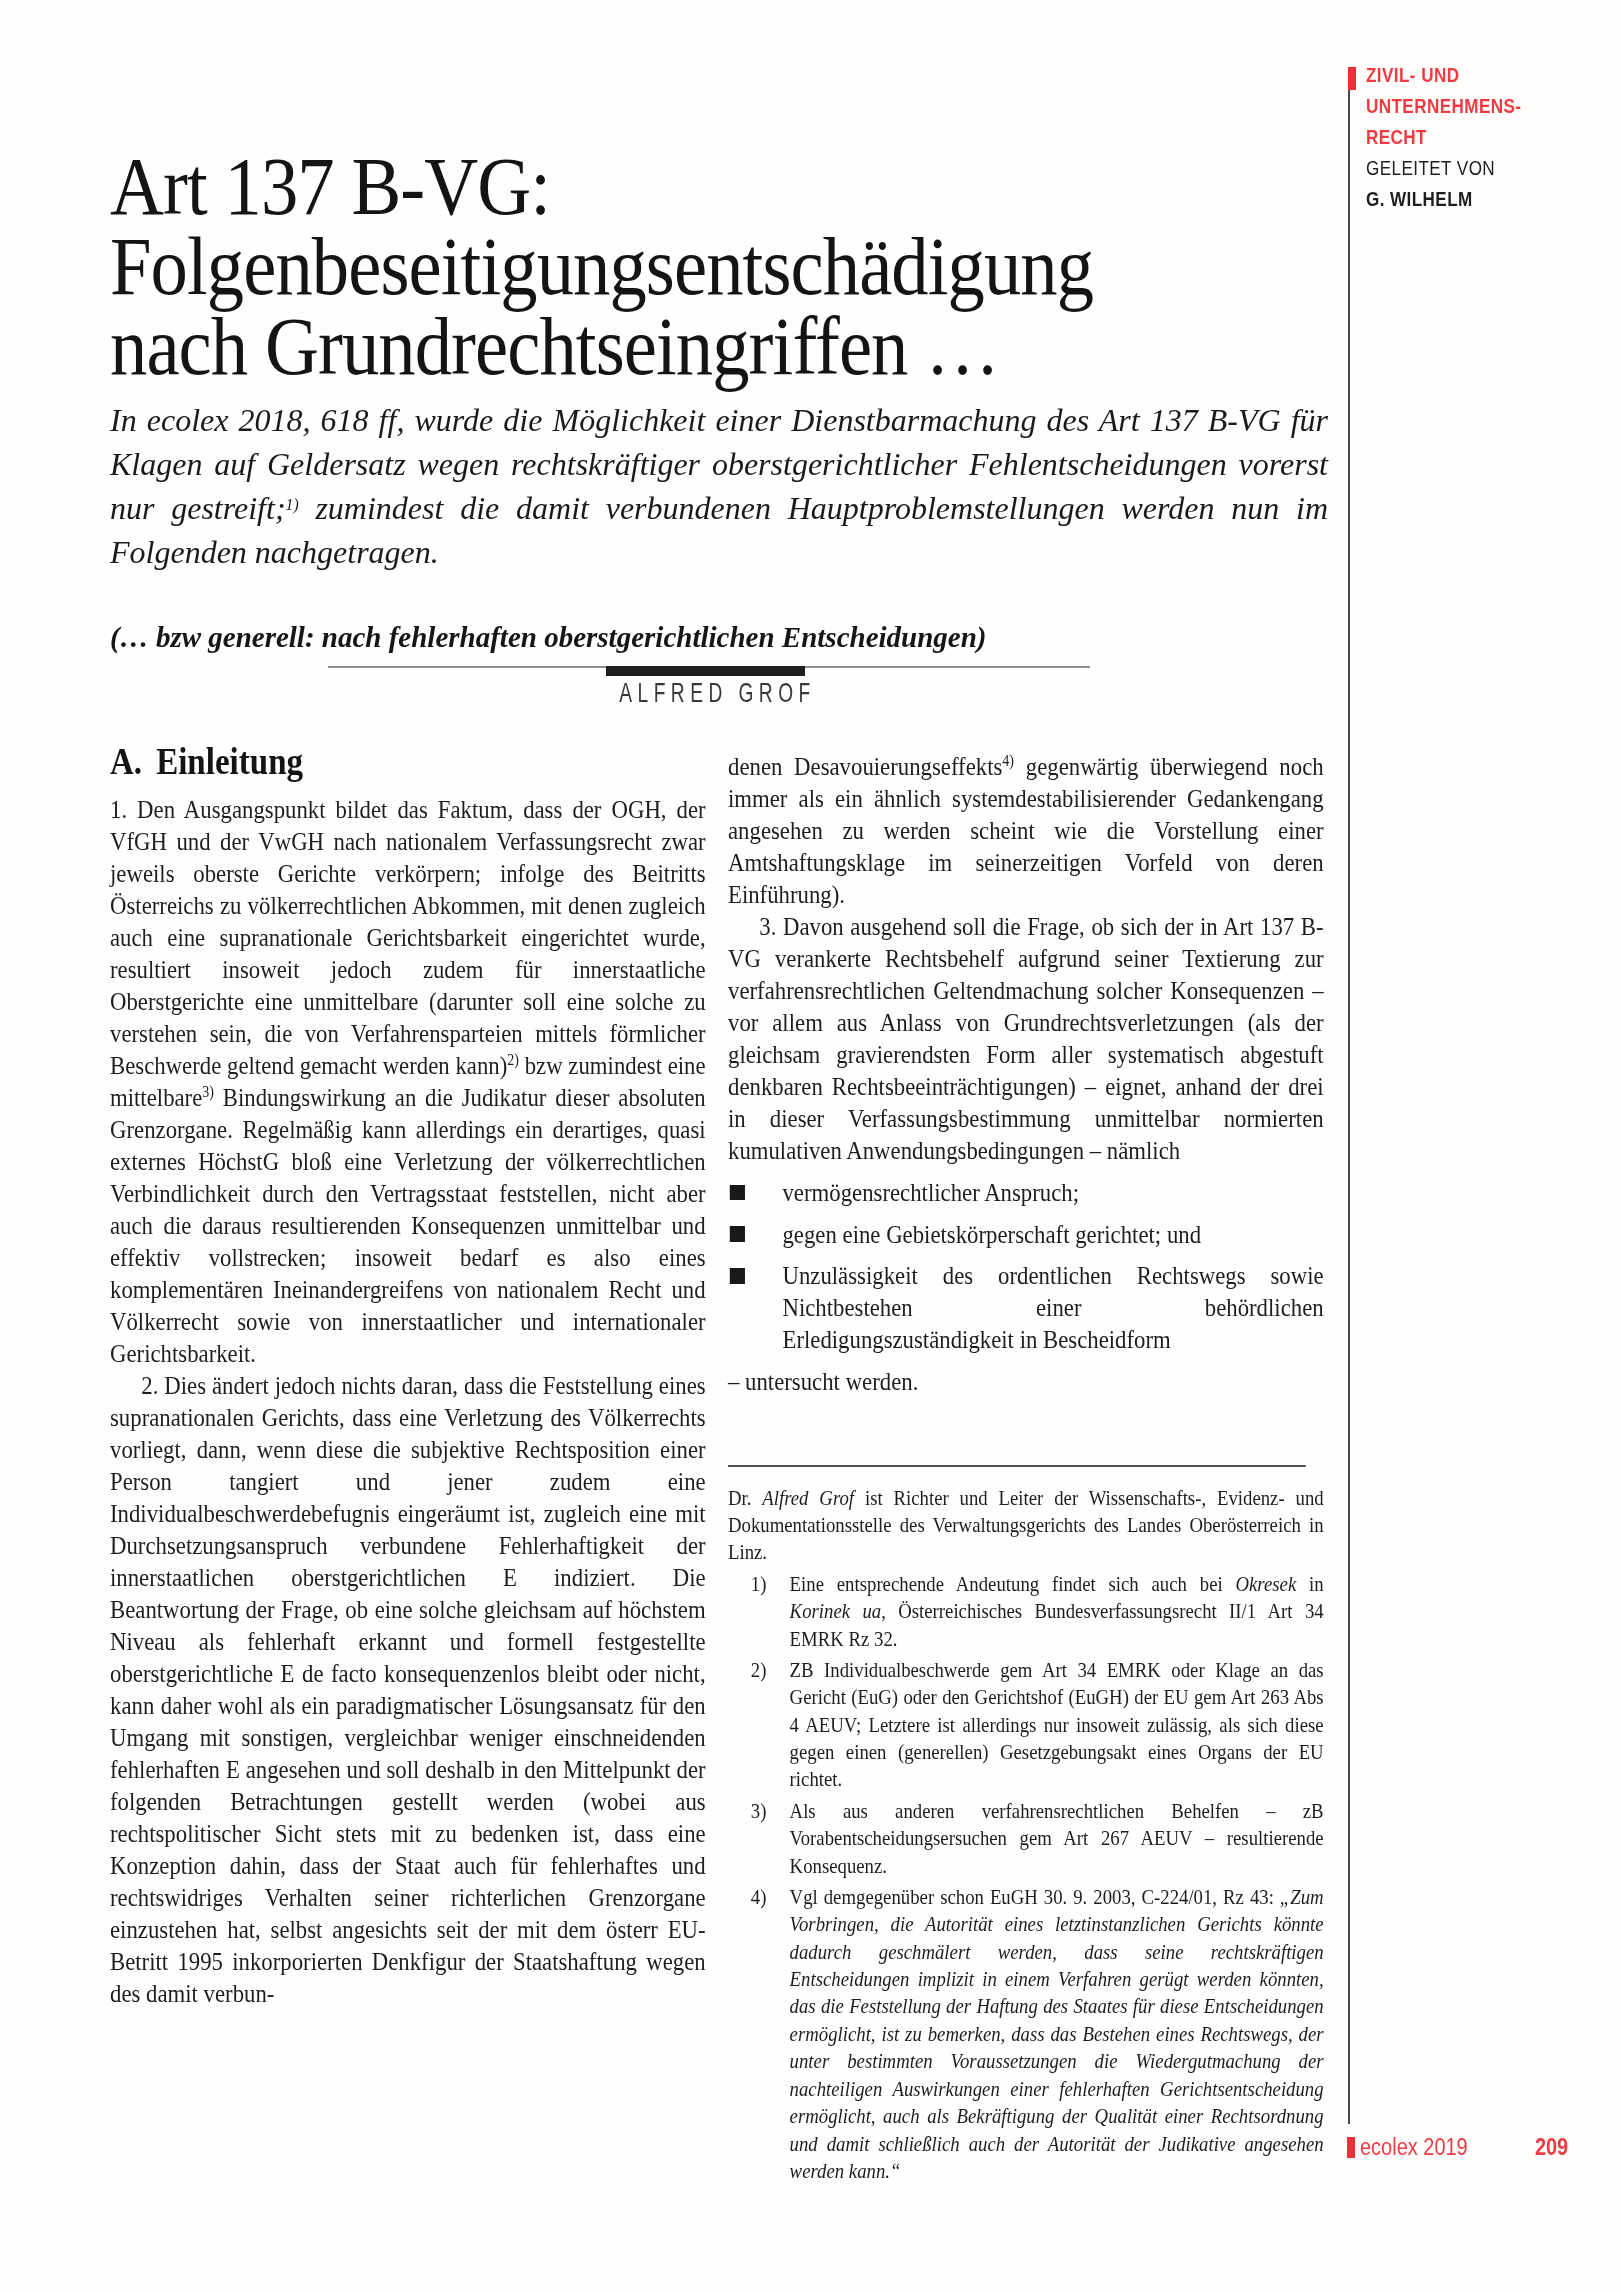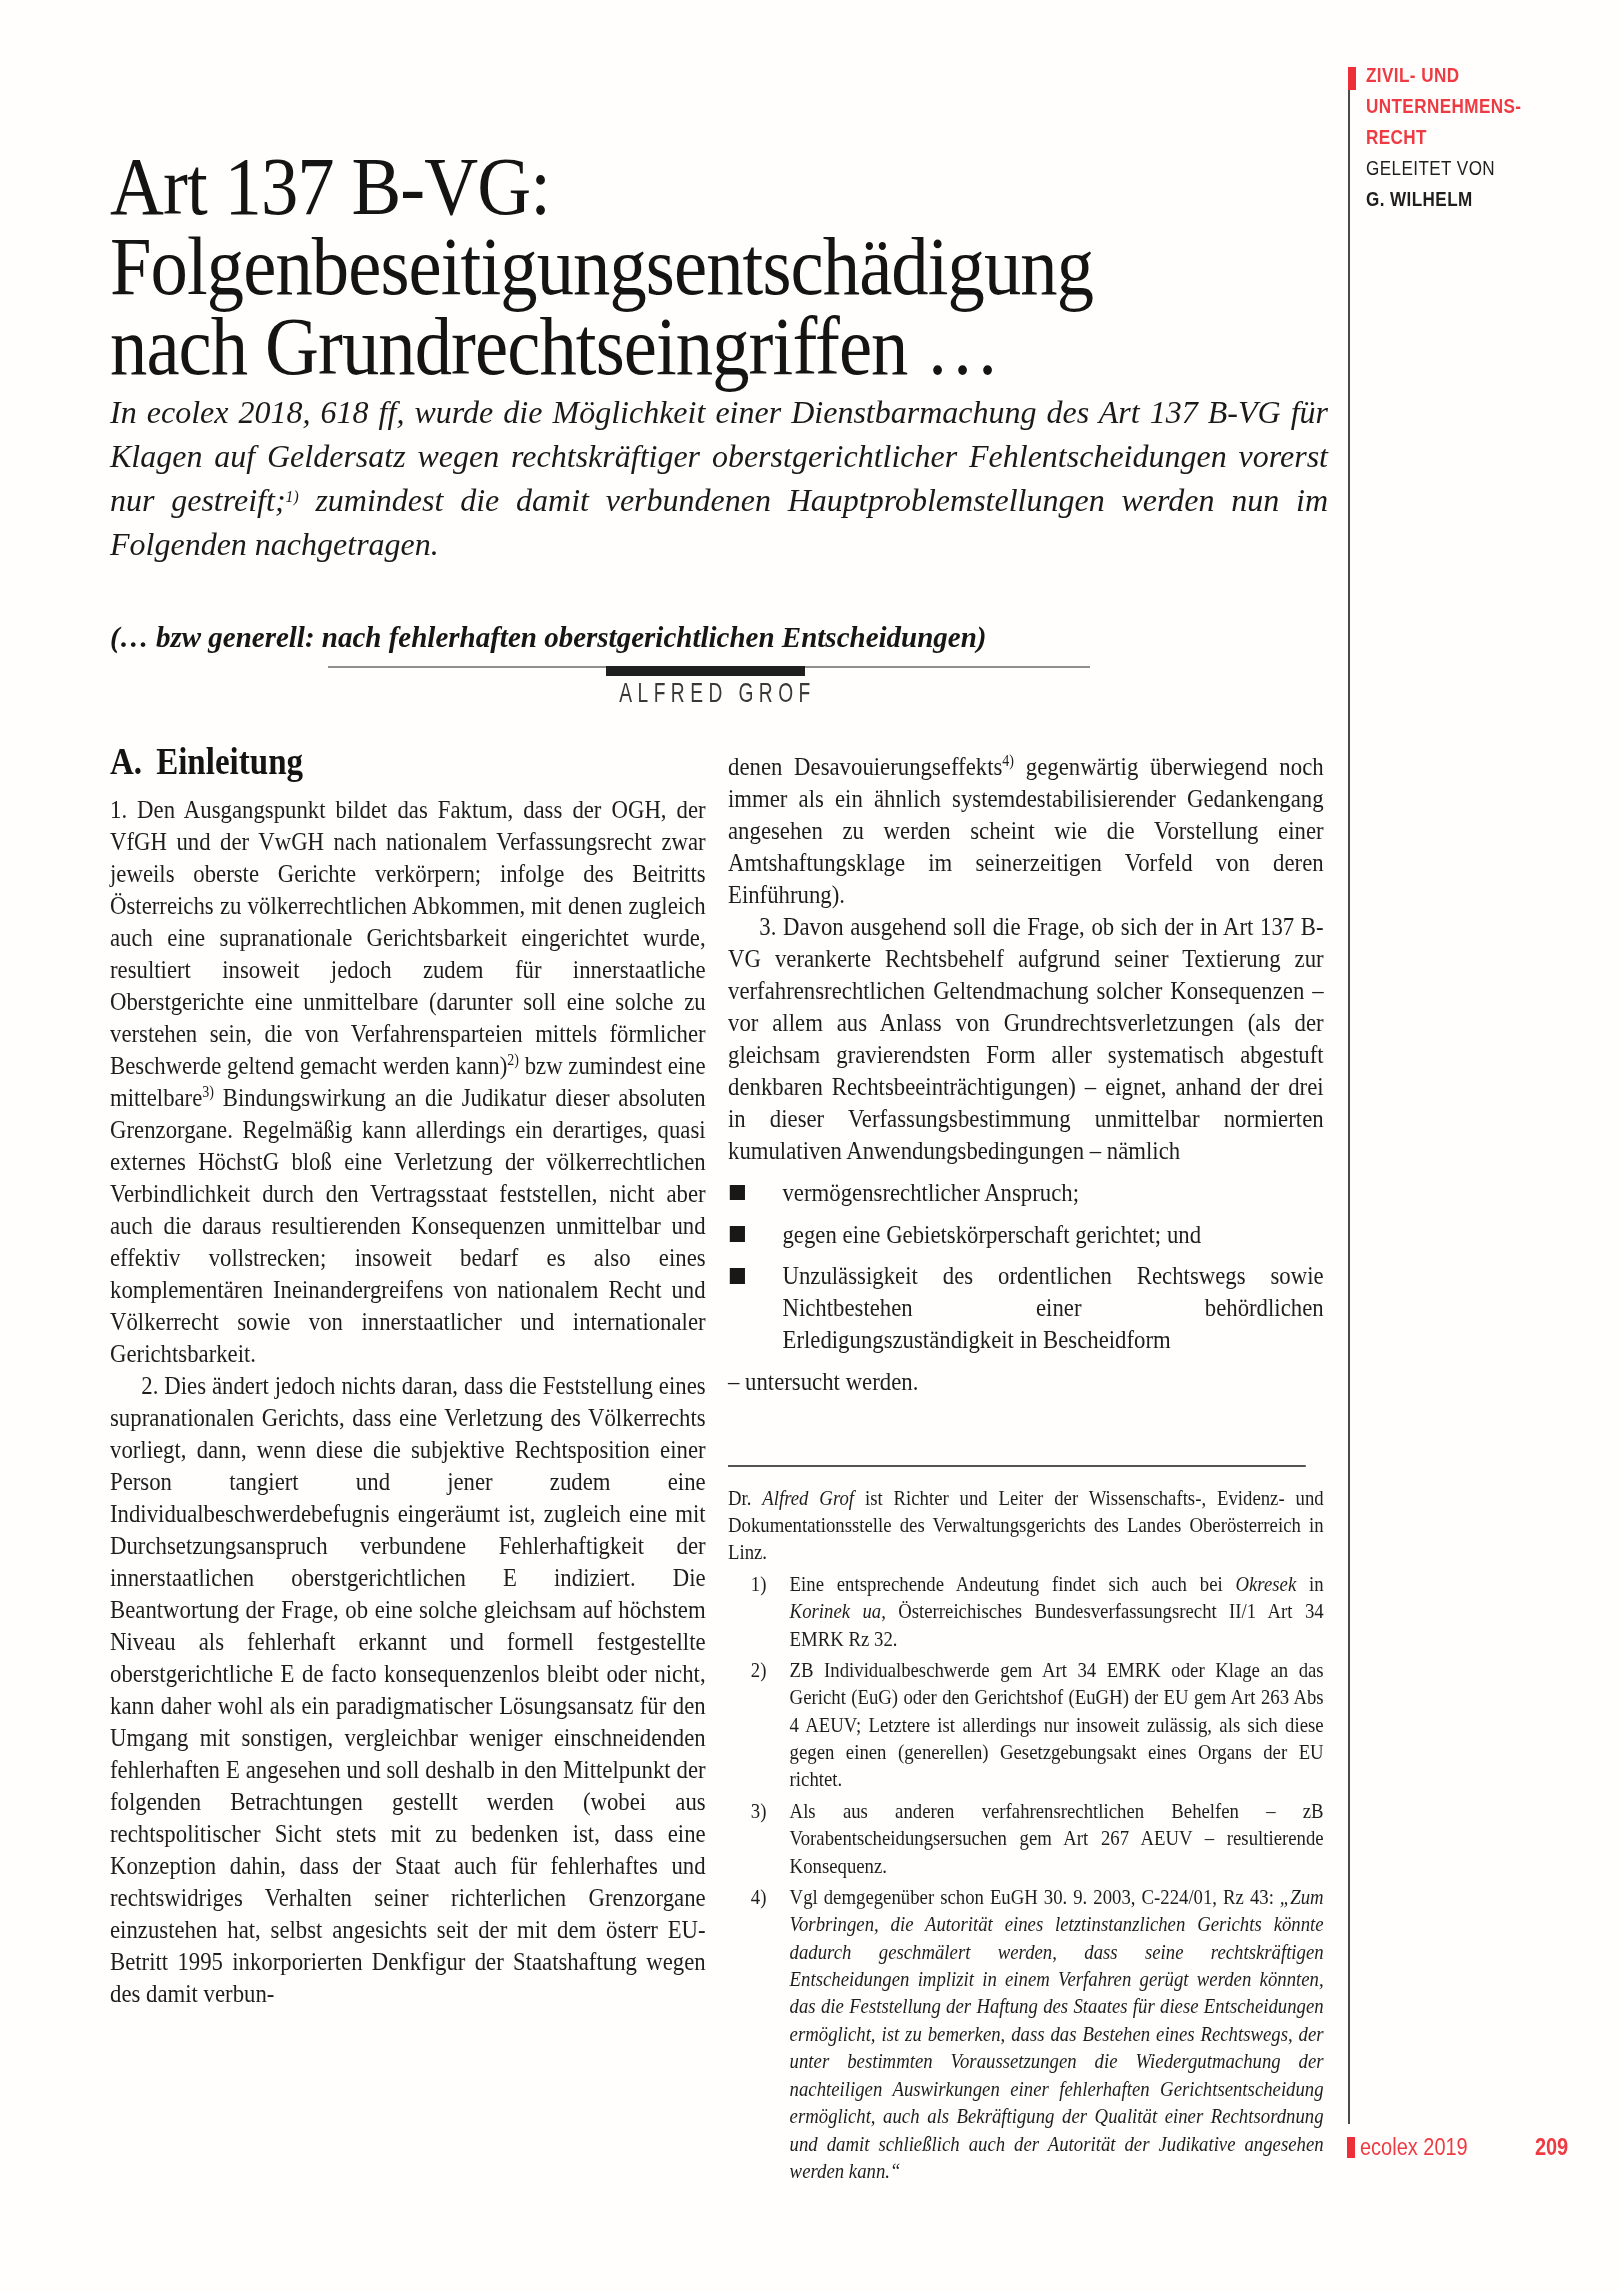--- a/index.html
+++ b/index.html
@@ -26,7 +26,7 @@
     transform:scaleX(.91); transform-origin:0 0; white-space:nowrap;
   }
   .lead {
-    position:absolute; left:110px; top:390px; width:1218px;
+    position:absolute; left:110px; top:398px; width:1218px;
     font-style:italic; font-size:32px; line-height:44px; text-align:justify; color:#1a1a1a;
   }
   .lead .sup, .body-text .sup { font-size:15.7px; line-height:0; position:relative; top:-8.8px; font-style:inherit; }

